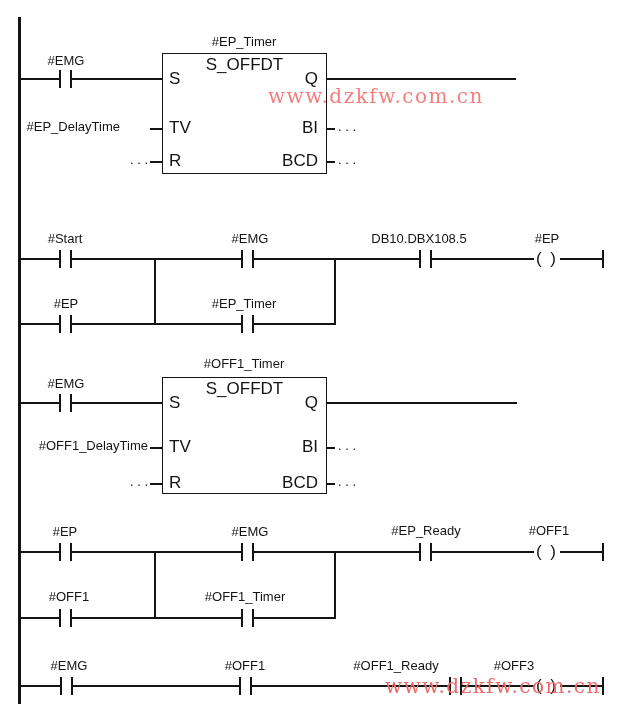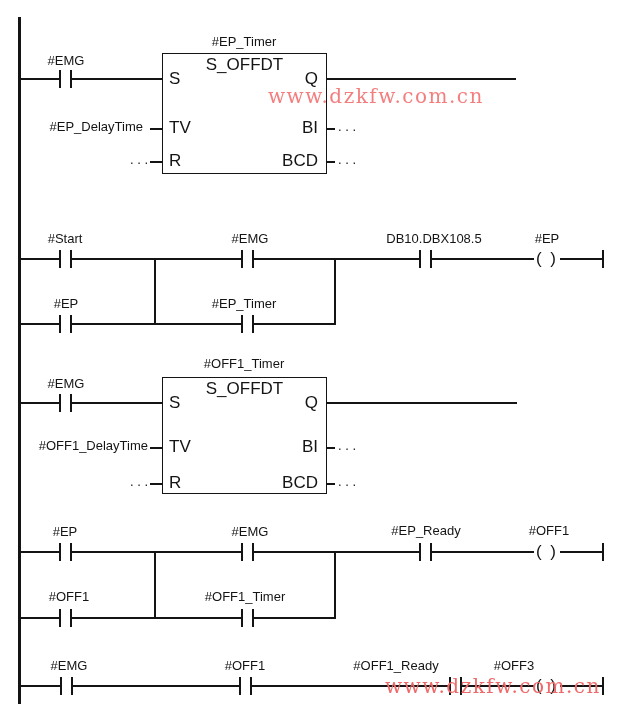--- a/index.html
+++ b/index.html
@@ -58,7 +58,7 @@
   </div>
 
   <div class="h" style="left:150px;top:128px;width:12px"></div>
-  <div class="rlbl" style="right:480px;top:120px">#EP_DelayTime</div>
+  <div class="rlbl" style="right:503px;top:120px">#EP_DelayTime</div>
   <div class="h" style="left:150px;top:161px;width:12px"></div>
   <div class="rlbl" style="right:475px;top:153px">. . .</div>
 

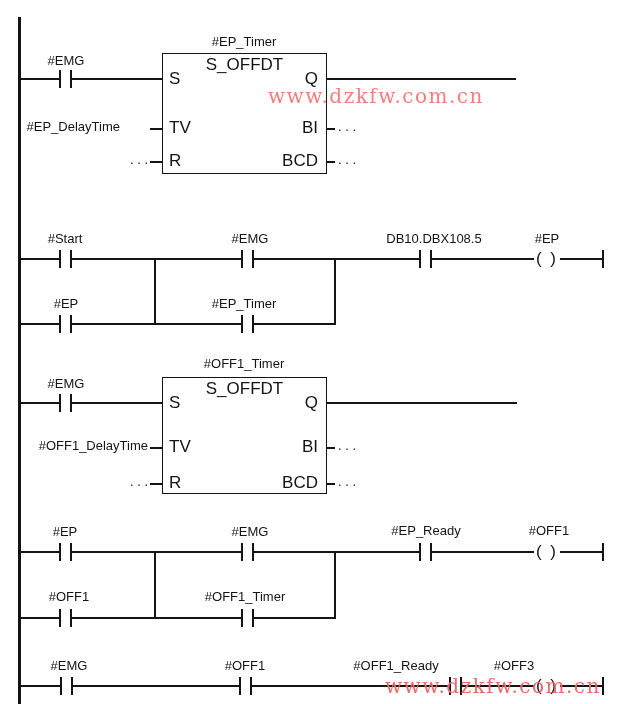--- a/index.html
+++ b/index.html
@@ -79,7 +79,7 @@
   <div class="contact" style="left:241px;top:250px"></div>
   <div class="lbl" style="left:250px;top:232px">#EMG</div>
   <div class="contact" style="left:419px;top:250px"></div>
-  <div class="lbl" style="left:434px;top:232px">DB10.DBX108.5</div>
+  <div class="lbl" style="left:419px;top:232px">DB10.DBX108.5</div>
 
   <div class="coil" style="left:534px;top:250px">( )</div>
   <div class="lbl" style="left:547px;top:232px">#EP</div>

